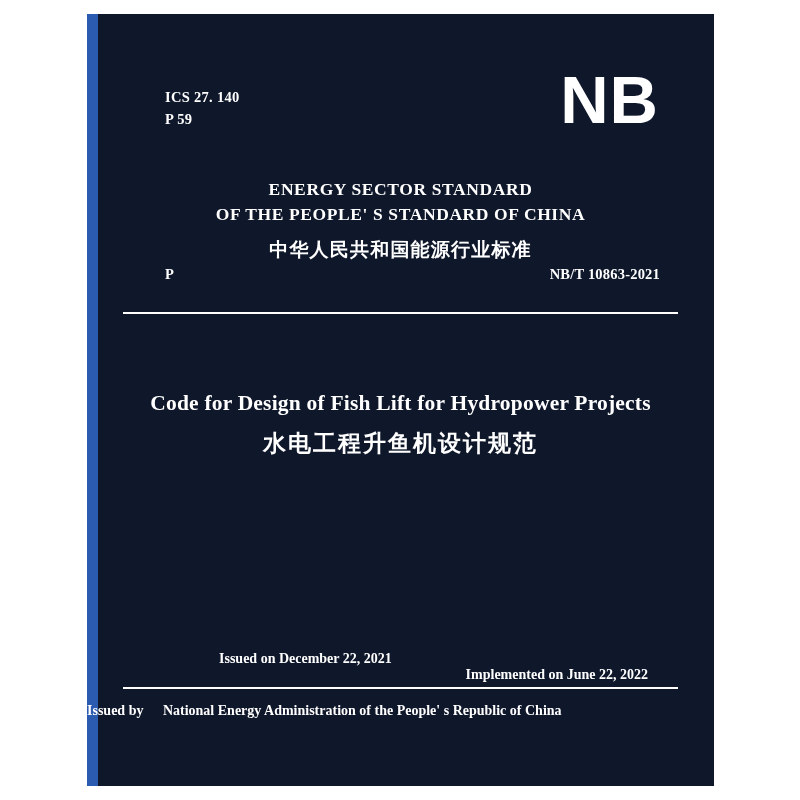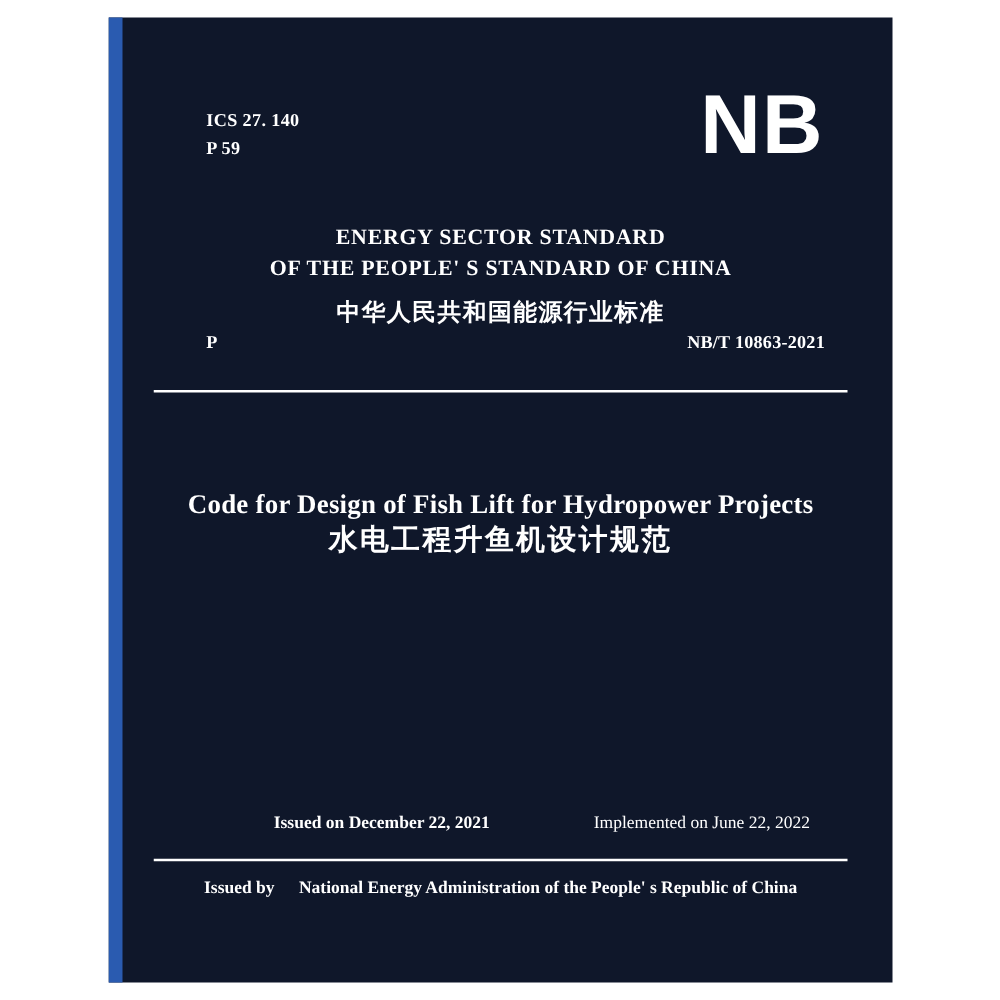--- a/index.html
+++ b/index.html
@@ -127,7 +127,7 @@
     font-weight: bold;
     font-size: 23px;
     letter-spacing: 2px;
-    margin-top: 0;
+    margin-top: 12px;
   }
   .dates-row {
     position: absolute;

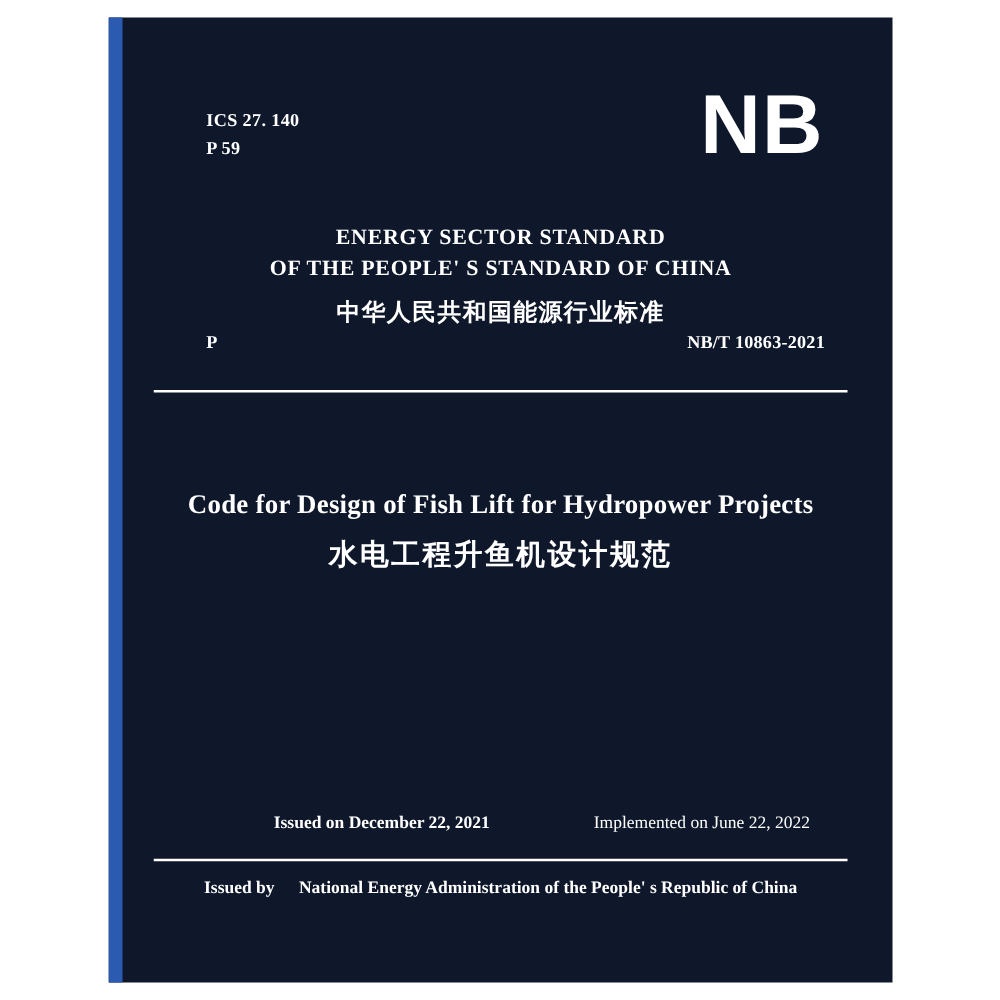--- a/index.html
+++ b/index.html
@@ -147,8 +147,8 @@
   .dates-row .implemented {
     position: absolute;
     right: 66px;
-    top: 0;
-    font-weight: normal;
+    top: 16px;
+    font-weight: bold;
     font-size: 14px;
   }
   .issuer-row {

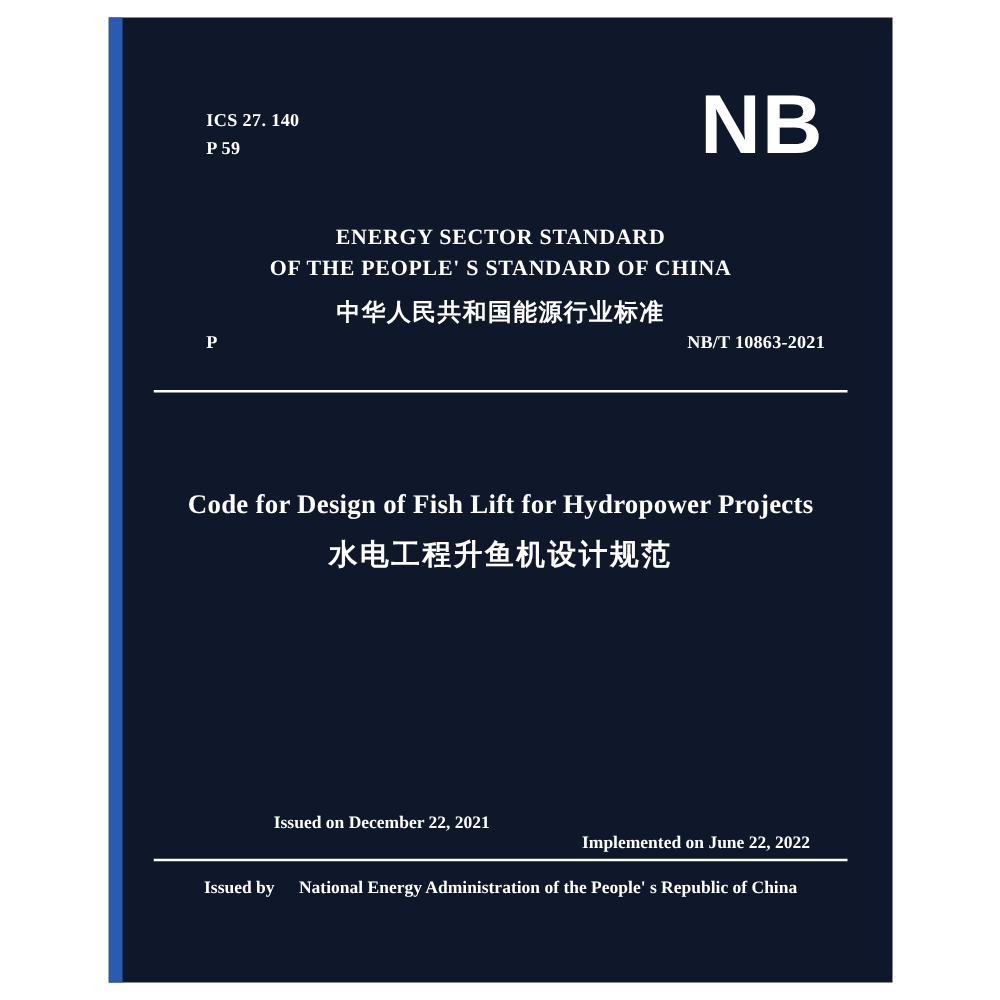--- a/index.html
+++ b/index.html
@@ -156,7 +156,6 @@
     left: 0;
     top: 689px;
     width: 627px;
-    text-align: center;
     font-weight: bold;
     font-size: 14px;
   }

